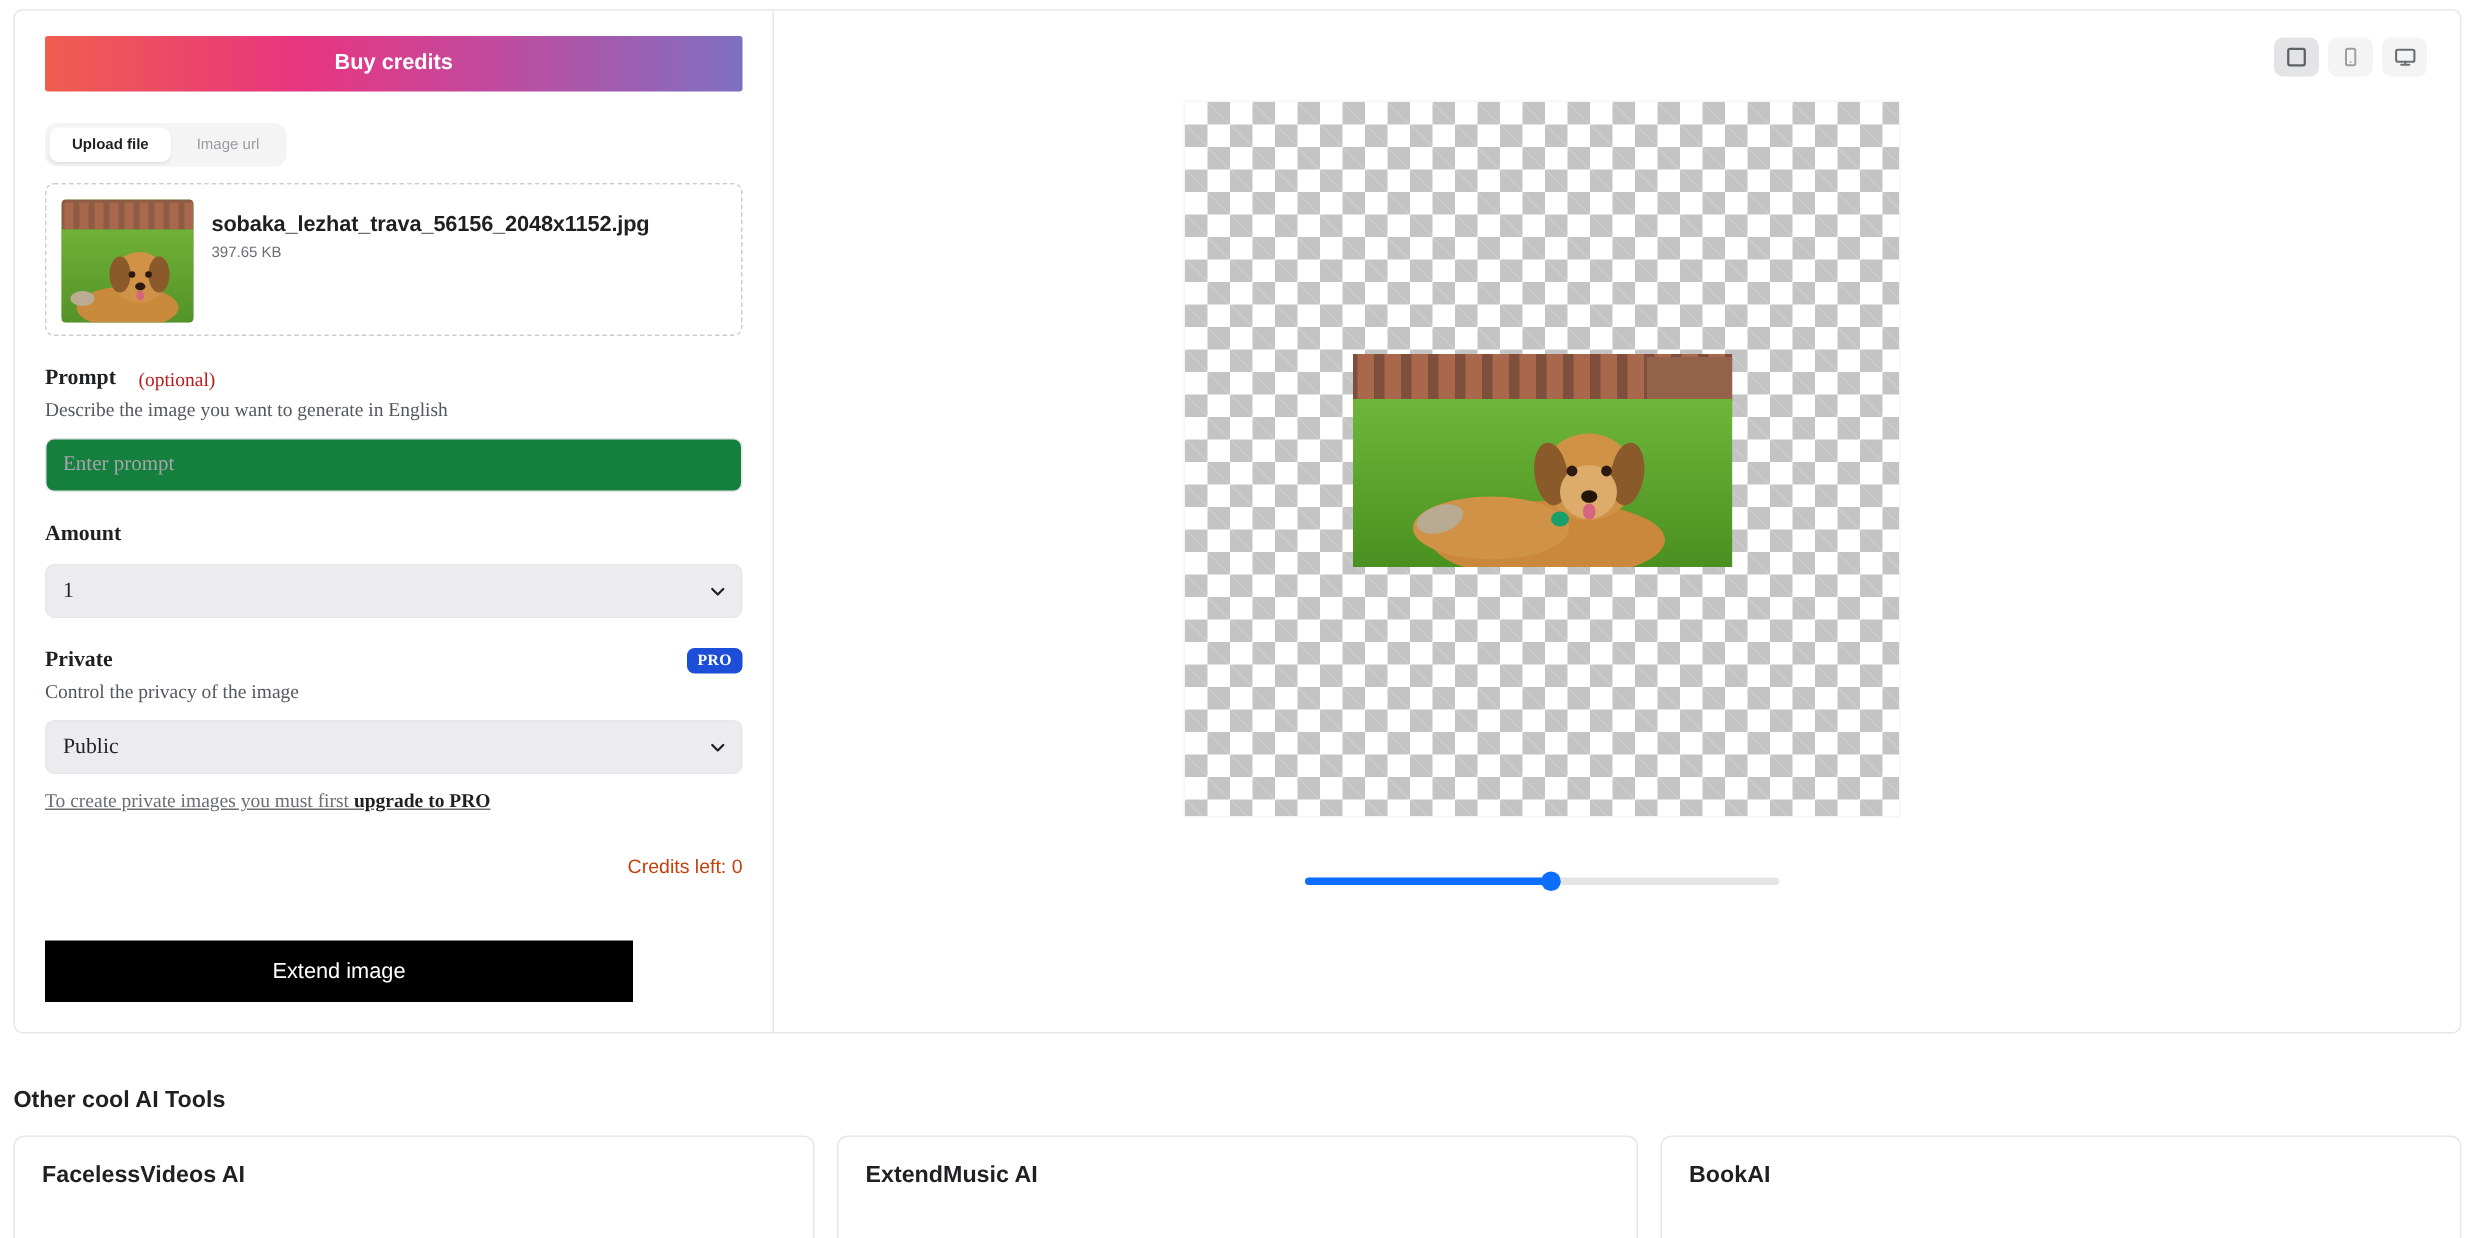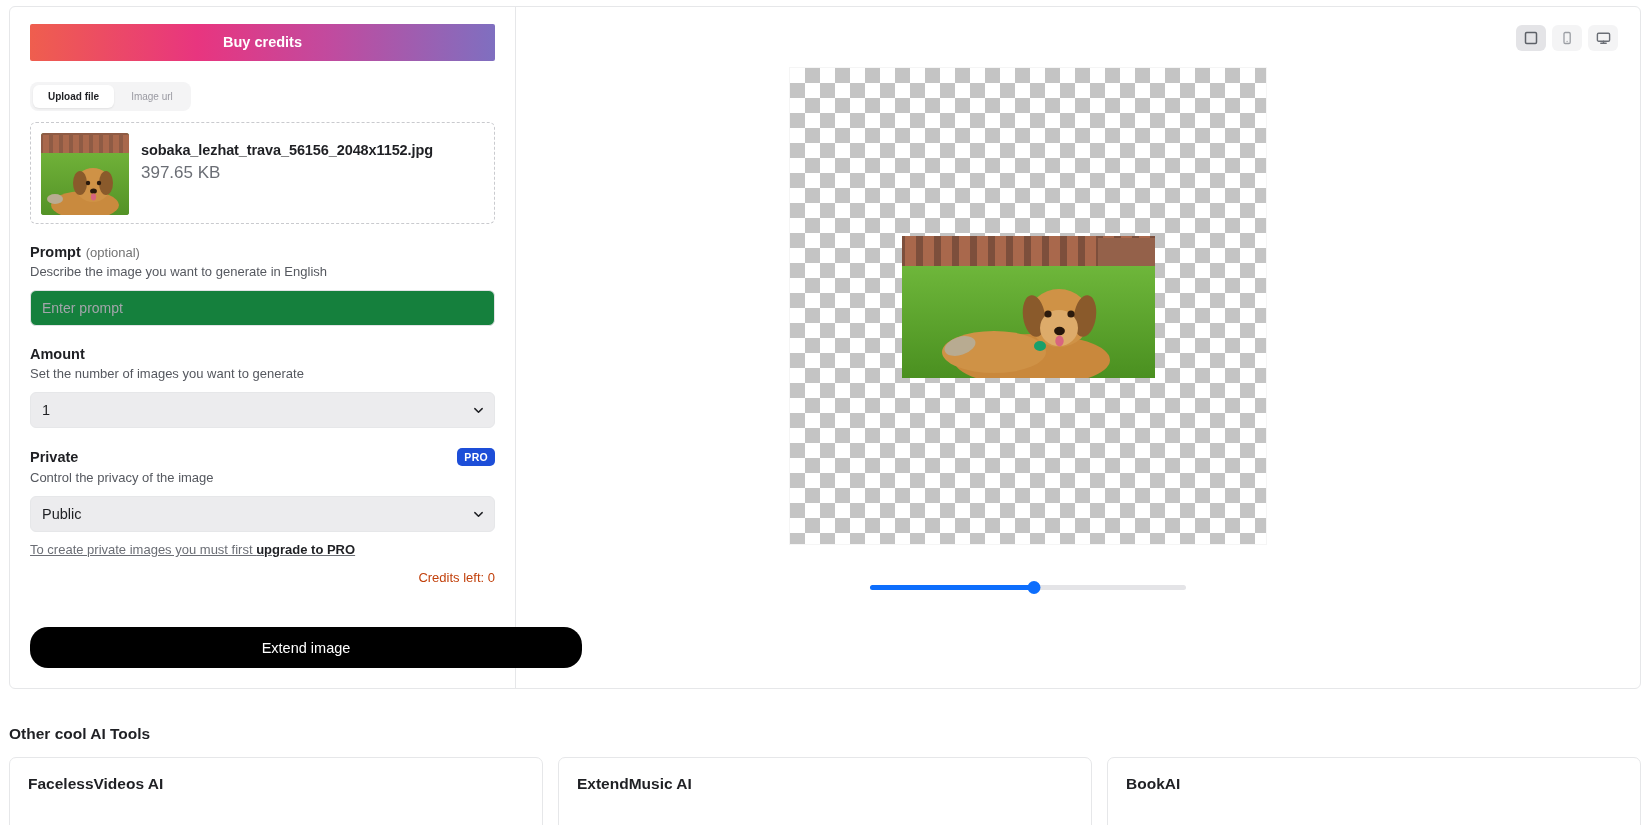--- a/index.html
+++ b/index.html
@@ -104,7 +104,7 @@
     letter-spacing: -.1px;
   }
   .file-size {
-    font-size: 17px;
+    font-size: 10px;
     color: #6b6e75;
     margin-top: 5px;
   }

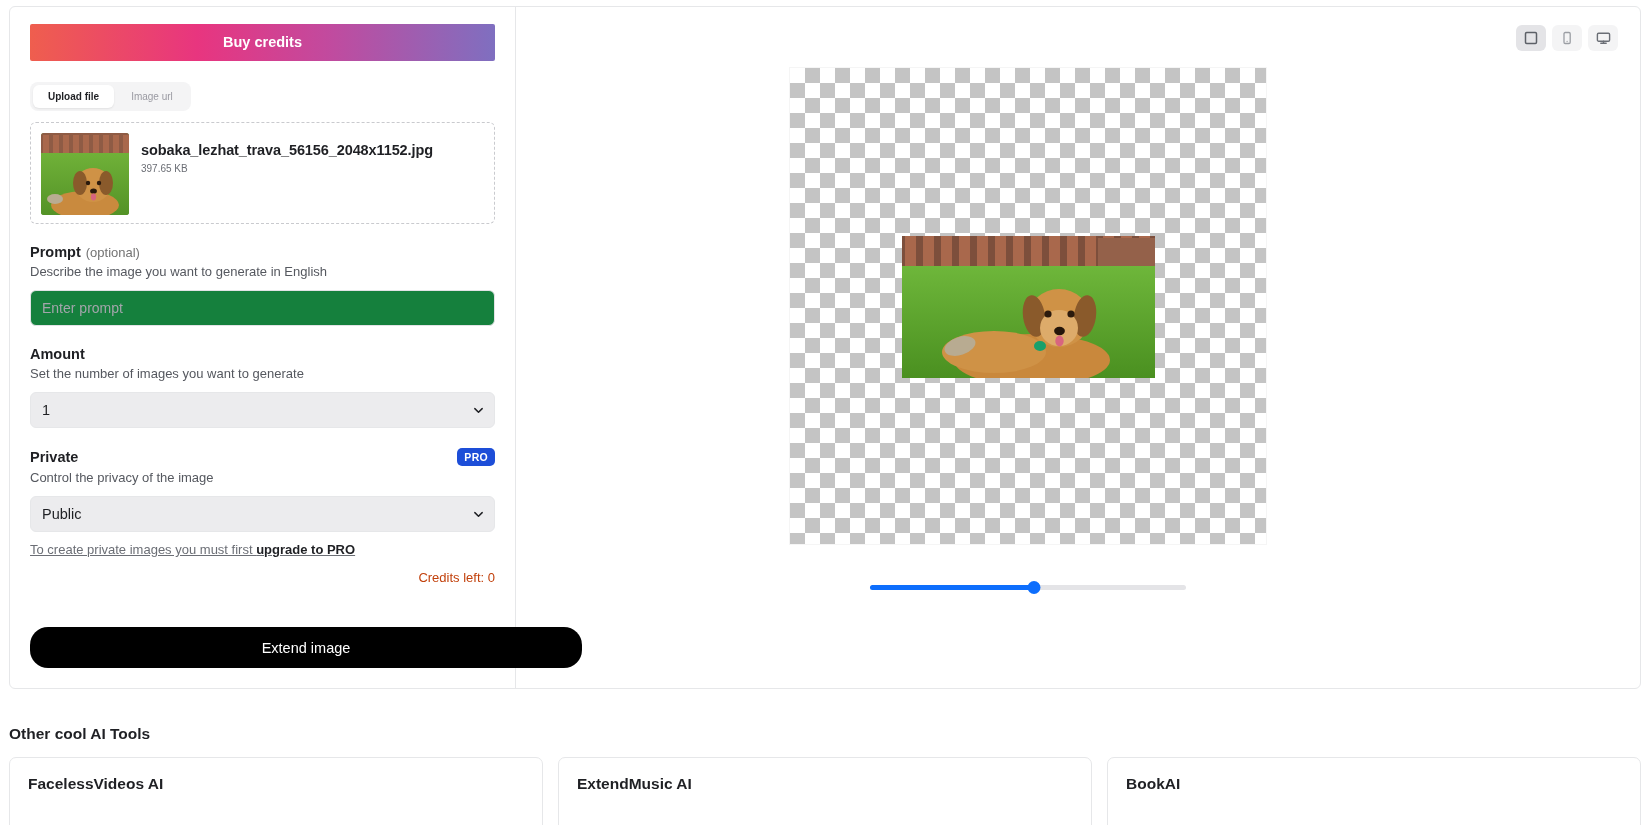--- a/index.html
+++ b/index.html
@@ -110,7 +110,7 @@
   }
 
   
-  .field { margin-top: 20px; }
+  .field { margin-top: 20px; font-family: Liberation Serif, serif; }
   .field-label {
     font-size: 14.5px;
     font-weight: bold;

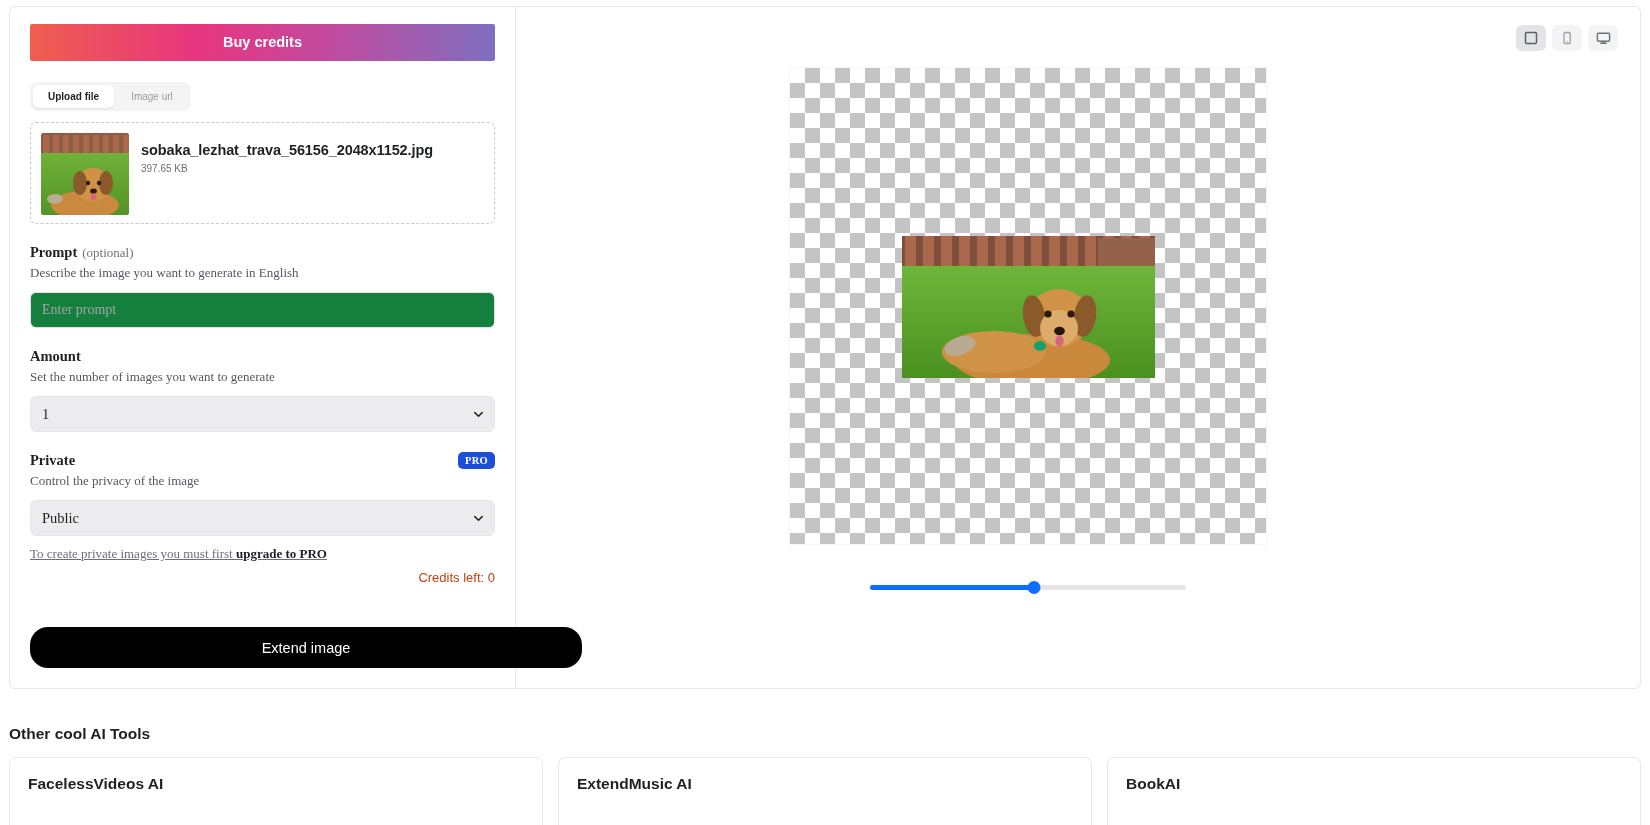--- a/index.html
+++ b/index.html
@@ -120,9 +120,9 @@
   }
   .label-optional {
     font-weight: normal;
-    color: #737373;
+    color: #b91c1c;
     font-size: 13px;
-    margin-left: 5px;
+    margin-left: 15px;
   }
   .pro-badge {
     margin-left: auto;

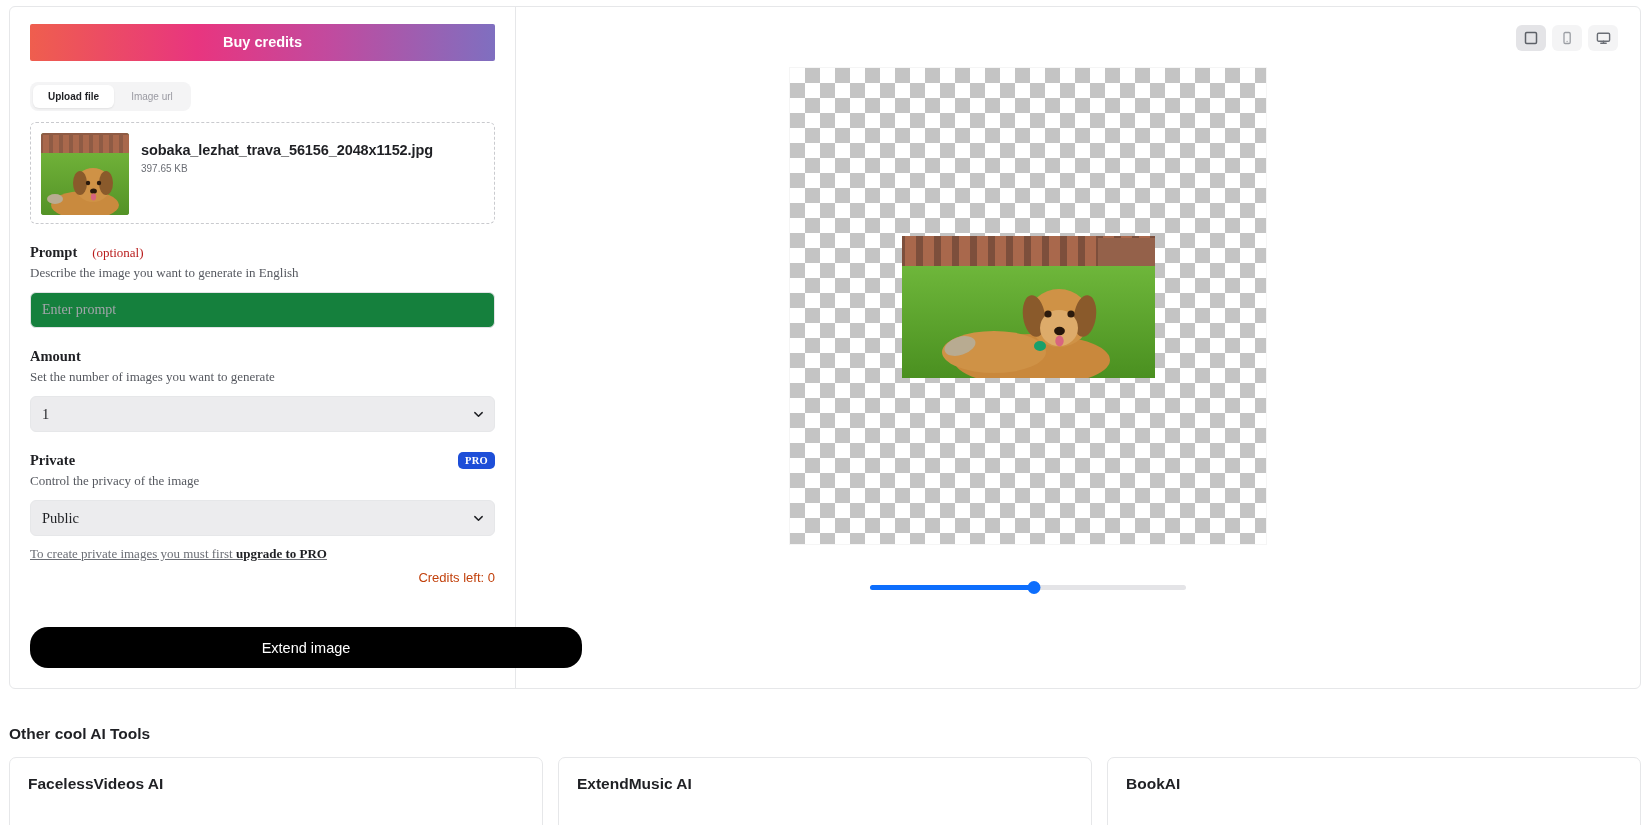--- a/index.html
+++ b/index.html
@@ -393,7 +393,6 @@
       <div class="field-label">
         <span>Amount</span>
       </div>
-      <div class="field-help">Set the number of images you want to generate</div>
       <div class="select-wrap">
         <select class="select-box">
           <option>1</option>

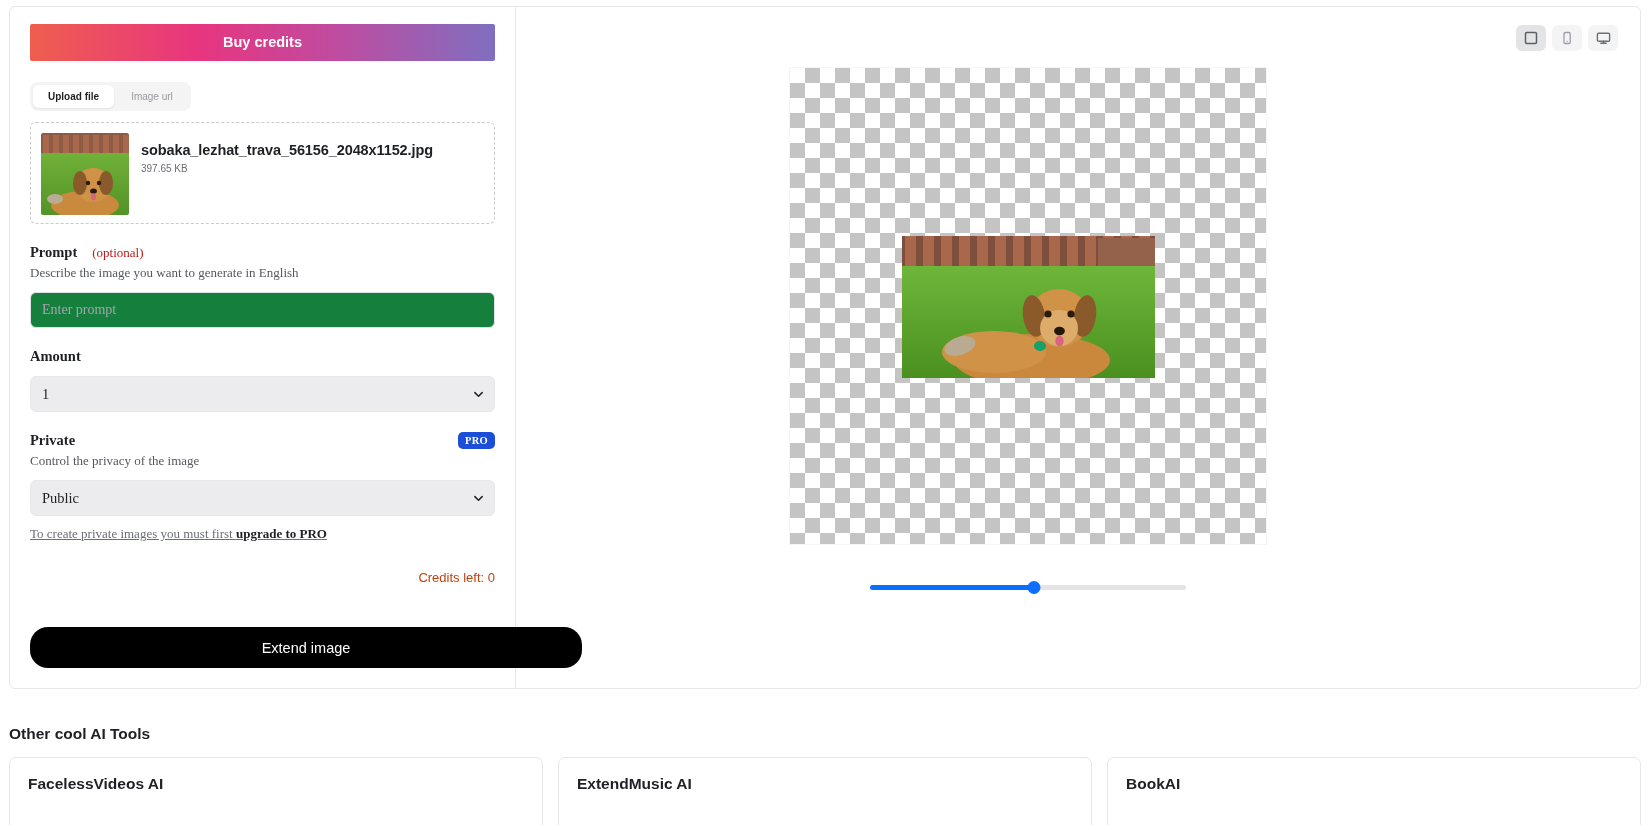--- a/index.html
+++ b/index.html
@@ -201,11 +201,11 @@
     position: absolute;
     left: 20px;
     top: 620px;
-    width: 552px;
+    width: 392px;
     height: 41px;
     background: #000000;
     border: none;
-    border-radius: 18px;
+    border-radius: 0;
     color: #fff;
     font-size: 14.5px;
     font-family: inherit;

